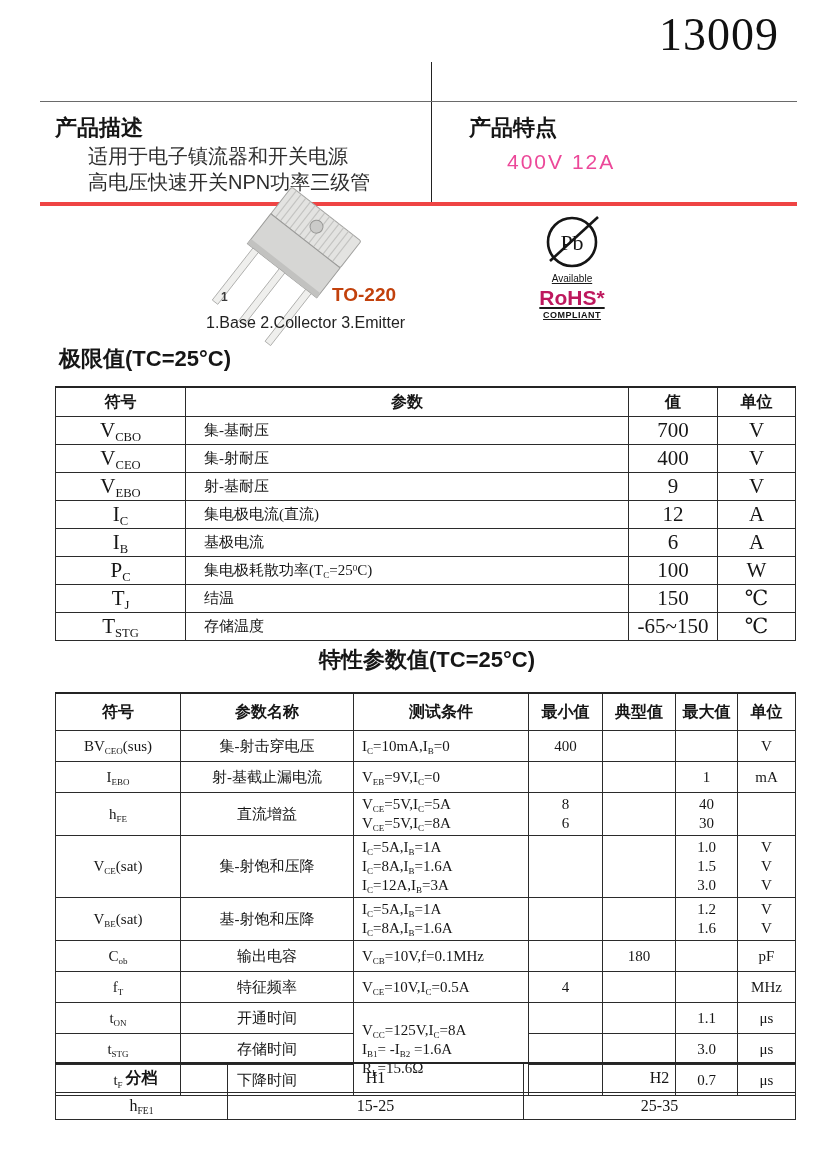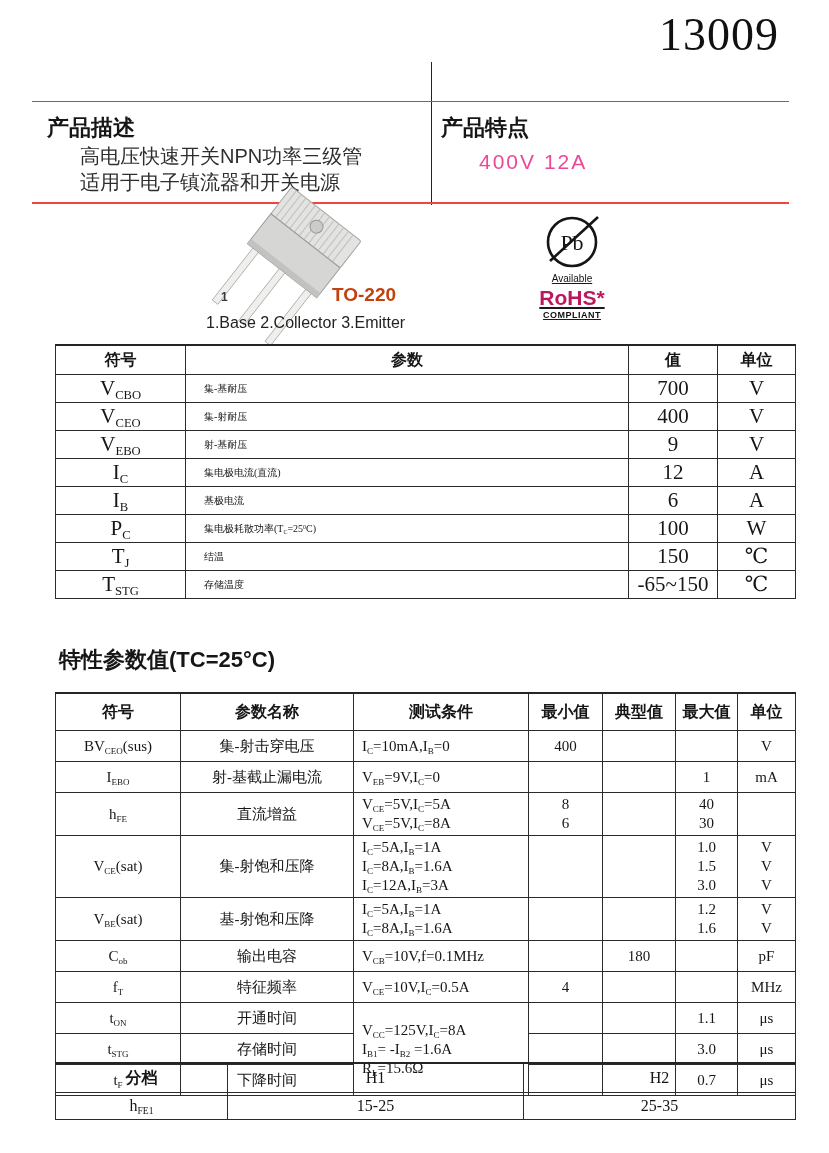--- a/index.html
+++ b/index.html
@@ -13,8 +13,8 @@
 
   .v-div{position:absolute;left:431px;top:62px;width:1px;height:143px;background:#222;}
 
-  .intro{position:absolute;left:32px;top:101px;width:757px;height:100px;
-         border-top:1px solid #6a6a6a;border-bottom:2px solid #ef4444;display:flex;}
+  .intro{position:absolute;left:40px;top:101px;width:757px;height:100px;
+         border-top:1px solid #6a6a6a;border-bottom:4px solid #ef4444;display:flex;}
   .intro-left{width:391px;}
   .intro-right{flex:1;padding-left:18px;}
   .sec-h{font:700 22px "Liberation Sans","DejaVu Sans",sans-serif;color:#161616;margin:0;}

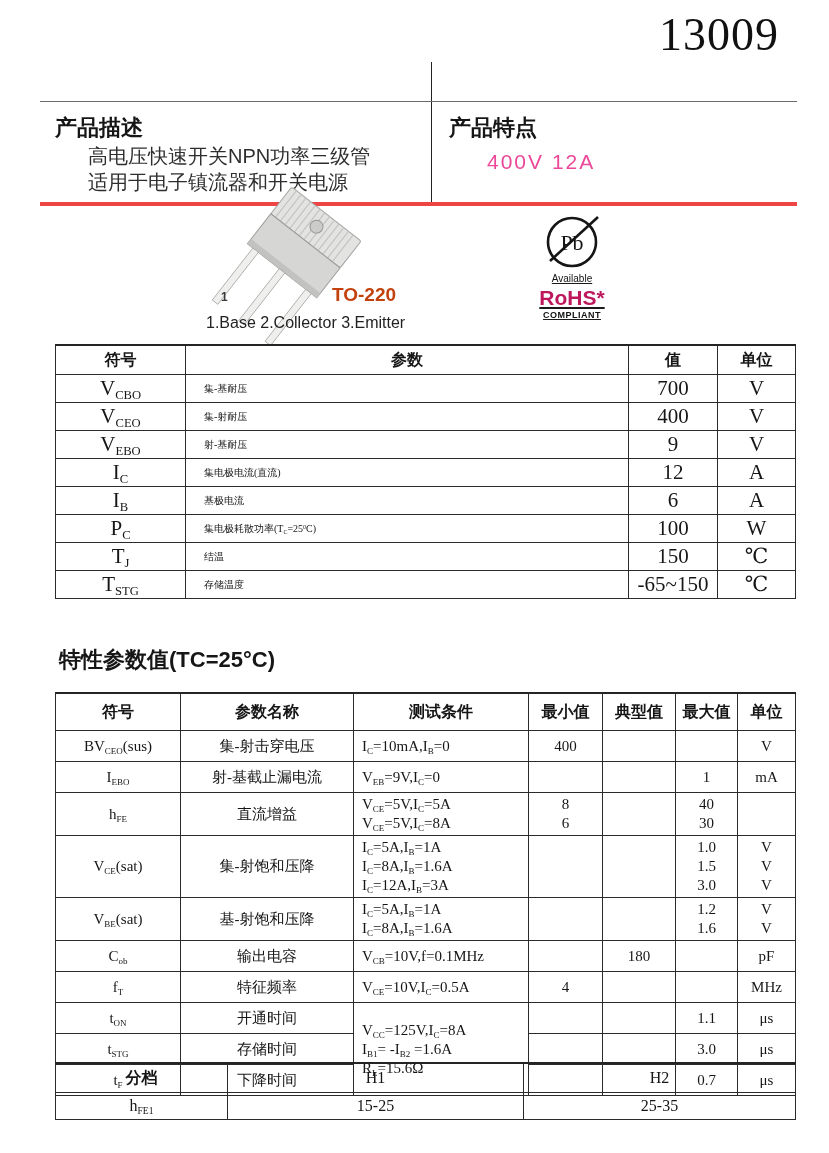--- a/index.html
+++ b/index.html
@@ -16,7 +16,7 @@
   .intro{position:absolute;left:40px;top:101px;width:757px;height:100px;
          border-top:1px solid #6a6a6a;border-bottom:4px solid #ef4444;display:flex;}
   .intro-left{width:391px;}
-  .intro-right{flex:1;padding-left:18px;}
+  .intro-right{flex:1;padding-left:38px;}
   .sec-h{font:700 22px "Liberation Sans","DejaVu Sans",sans-serif;color:#161616;margin:0;}
   .intro .sec-h{margin-top:11px;}
   .intro-left .sec-h{margin-left:15px;}

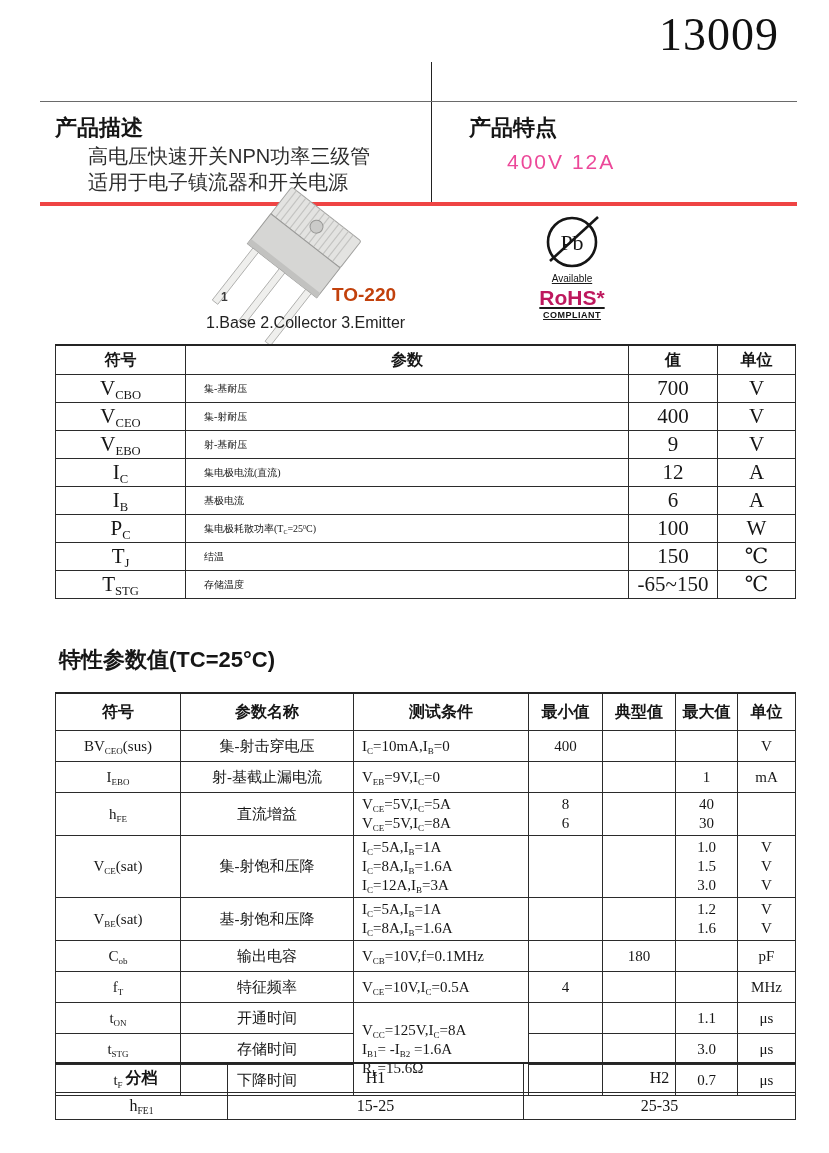--- a/index.html
+++ b/index.html
@@ -70,8 +70,8 @@
   <div class="intro">
     <div class="intro-left">
       <h2 class="sec-h">产品描述</h2>
+      <div class="desc-line">适用于电子镇流器和开关电源</div>
       <div class="desc-line">高电压快速开关NPN功率三级管</div>
-      <div class="desc-line">适用于电子镇流器和开关电源</div>
     </div>
     <div class="intro-right">
       <h2 class="sec-h">产品特点</h2>

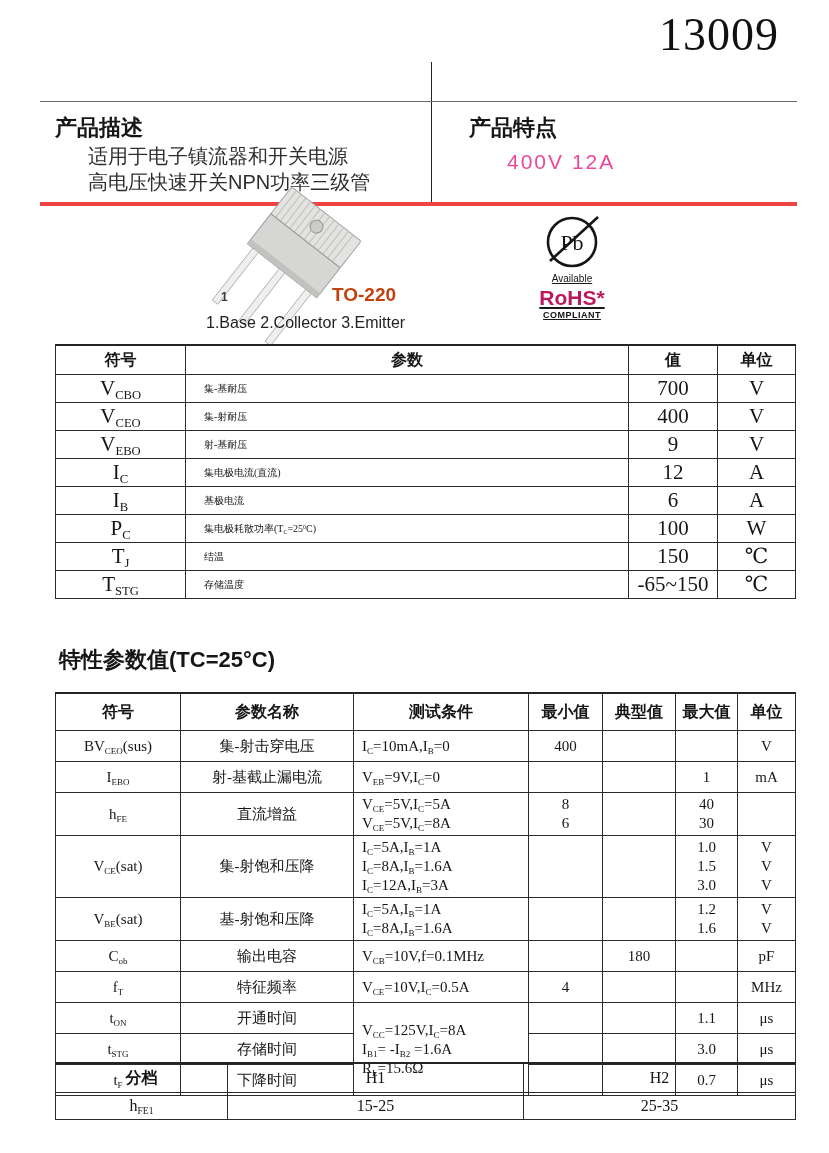--- a/index.html
+++ b/index.html
@@ -109,6 +109,7 @@
   </div>
 
   <div class="sec1">
+    <h2 class="sec-h">极限值(TC=25°C)</h2>
     <table class="t1">
       <colgroup>
           <col style="width:130px">

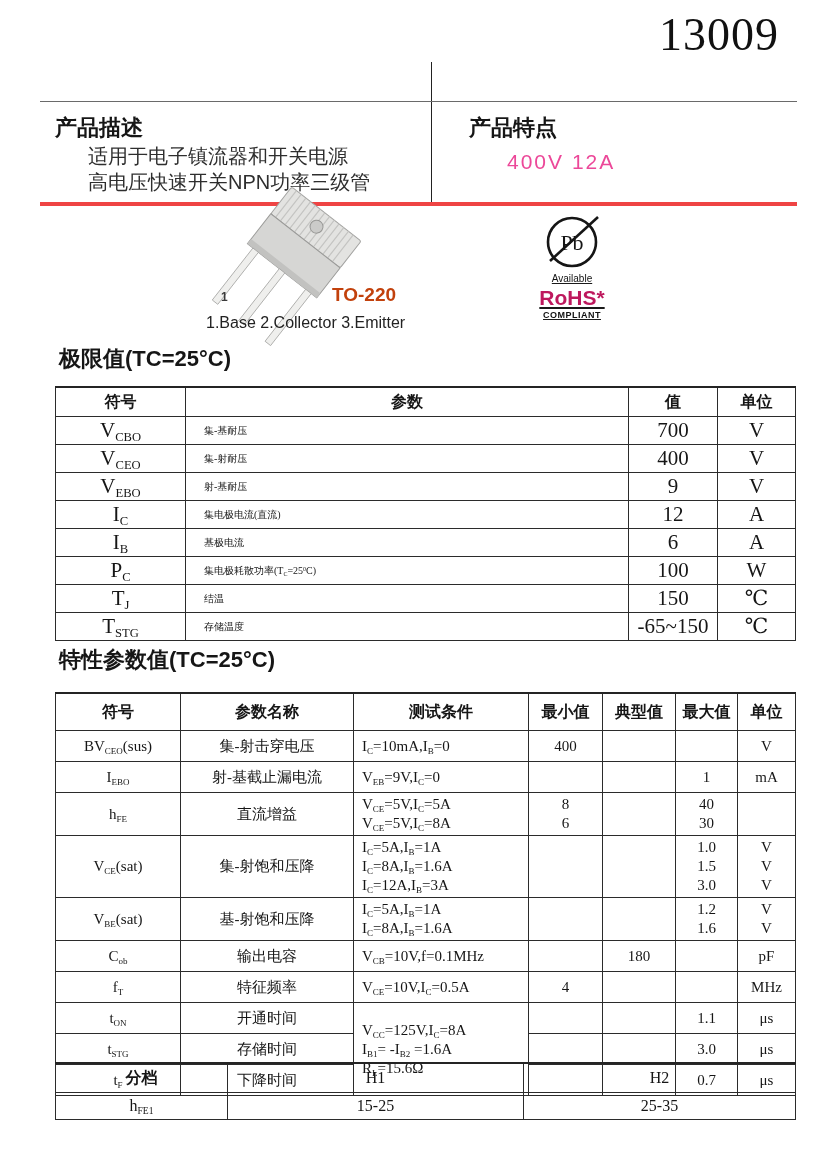--- a/index.html
+++ b/index.html
@@ -50,7 +50,7 @@
   th{font:700 16px "Liberation Sans","DejaVu Sans",sans-serif;}
   .t1 th{height:26px;}
   .t1 td{height:24px;font-size:21px;}
-  .t1 td.param{text-align:left;padding-left:18px;font-size:10px;}
+  .t1 td.param{text-align:left;padding-left:18px;font-size:15px;}
   .t2 th{height:34px;}
   .t2 td{height:26px;font-size:15px;padding:2px 3px;}
   .t2 td.cond{text-align:left;padding-left:8px;}

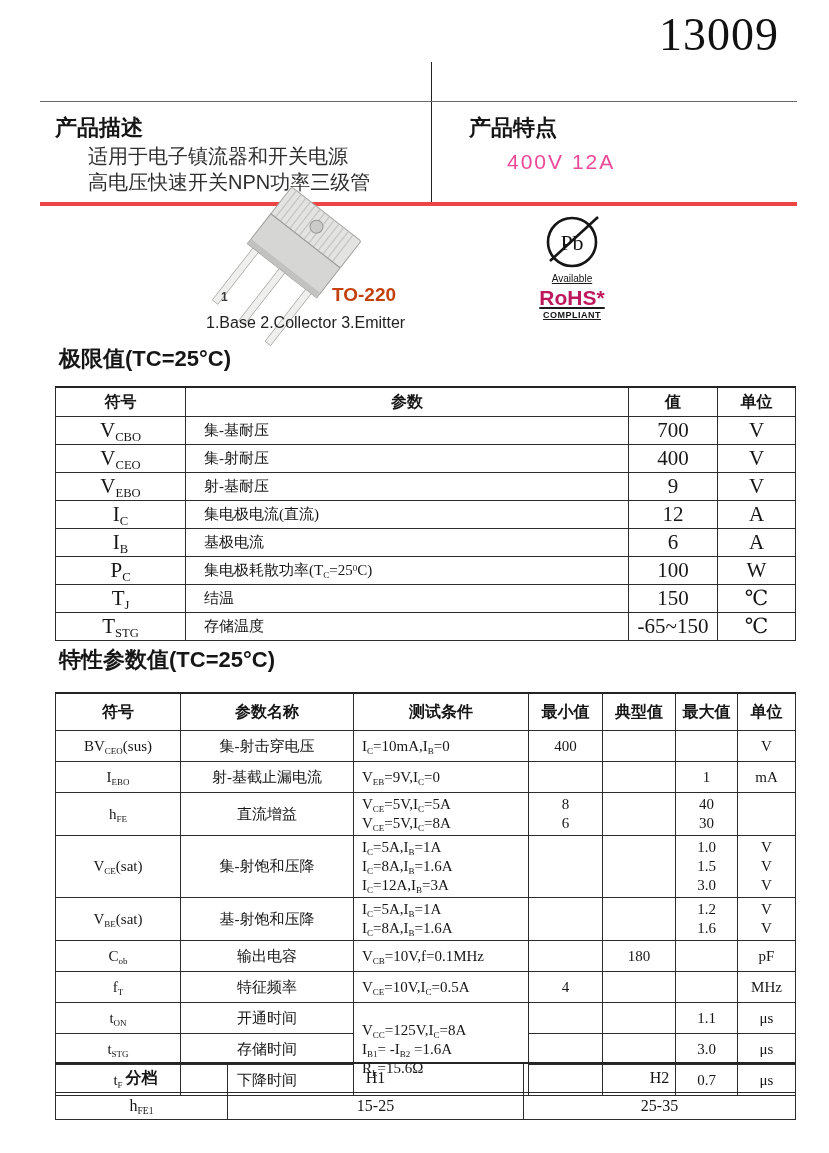--- a/index.html
+++ b/index.html
@@ -40,7 +40,7 @@
   .sec2{position:absolute;left:55px;top:645px;width:740px;}
   .sec3{position:absolute;left:55px;top:1062px;width:740px;}
   .sec1 .sec-h,.sec2 .sec-h{margin:0 0 12px 4px;}
-  .sec2 .sec-h{margin-bottom:17px;}
+  .sec2 .sec-h{margin-bottom:17px;text-align:center;}
   .sec3 .sec-h{font-size:20px;margin:0 0 9px 2px;}
 
   table{border-collapse:collapse;width:740px;table-layout:fixed;}

